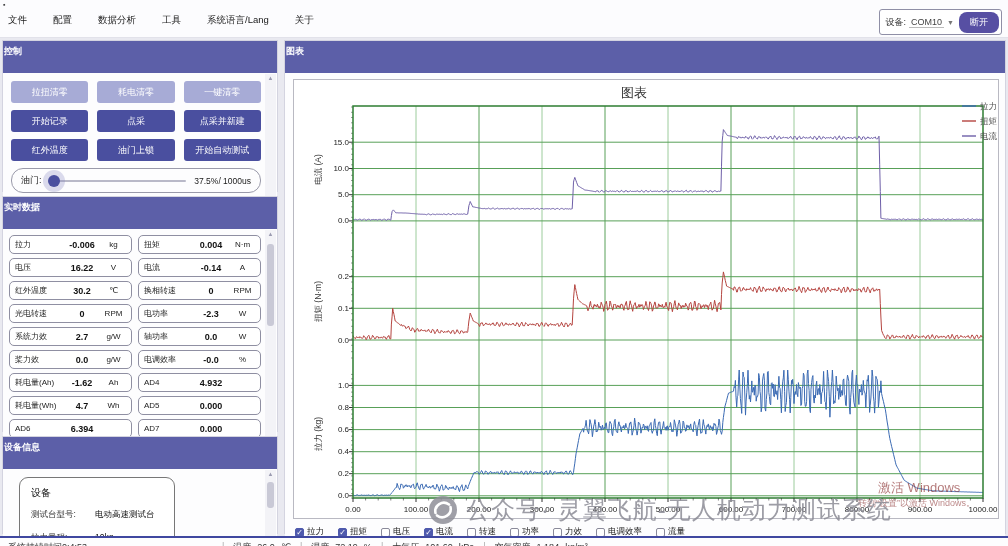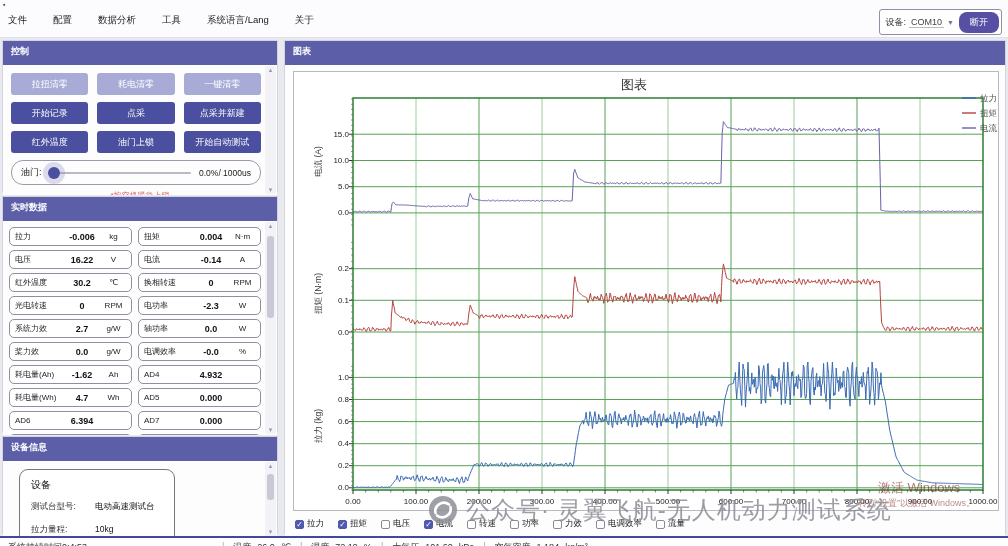--- a/index.html
+++ b/index.html
@@ -21,7 +21,7 @@
   .btn-disconnect { background:#574fa3; color:#fff; border:none; border-radius:8px; font-size:9px; padding:4px 11px; font-family:inherit; }
   
   .panel { position:absolute; background:#fff; border:1px solid #d4d4e0; }
-  .panel-header { height:24px; background:#5c5fa8; color:#fff; font-size:9px; font-weight:bold; line-height:20px; padding-left:8px; }
+  .panel-header { height:32px; background:#5c5fa8; color:#fff; font-size:9px; font-weight:bold; line-height:20px; padding-left:1px; }
   .panel-body { position:relative; overflow:hidden; height:calc(100% - 20px); background:#fdfdfe; }
   .vscroll { position:absolute; top:1px; bottom:1px; right:1px; width:11px; background:#f3f3f7; color:#9a9ab0; font-size:6px; text-align:center; }
   .vs-up { position:absolute; top:1px; left:0; right:0; }

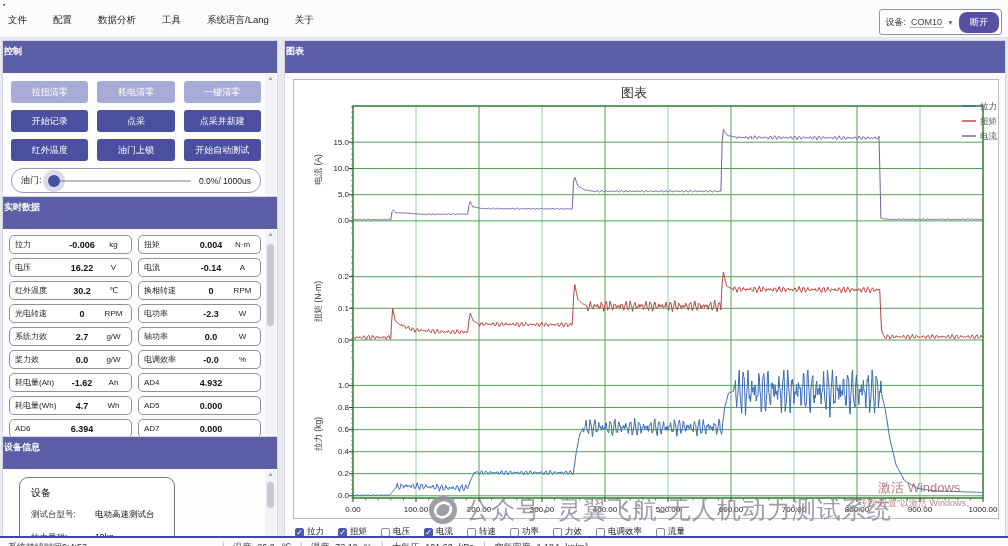--- a/index.html
+++ b/index.html
@@ -114,7 +114,7 @@
       <span class="sl-track">
           <span class="sl-thumb"></span>
         </span>
-      <span class="sl-value">0.0%/ 1000us</span>
+      <span class="sl-value">37.5%/ 1000us</span>
     </div>
     <div class="ctl-warning">*按空格紧急上锁</div>
     <div class="vscroll">

